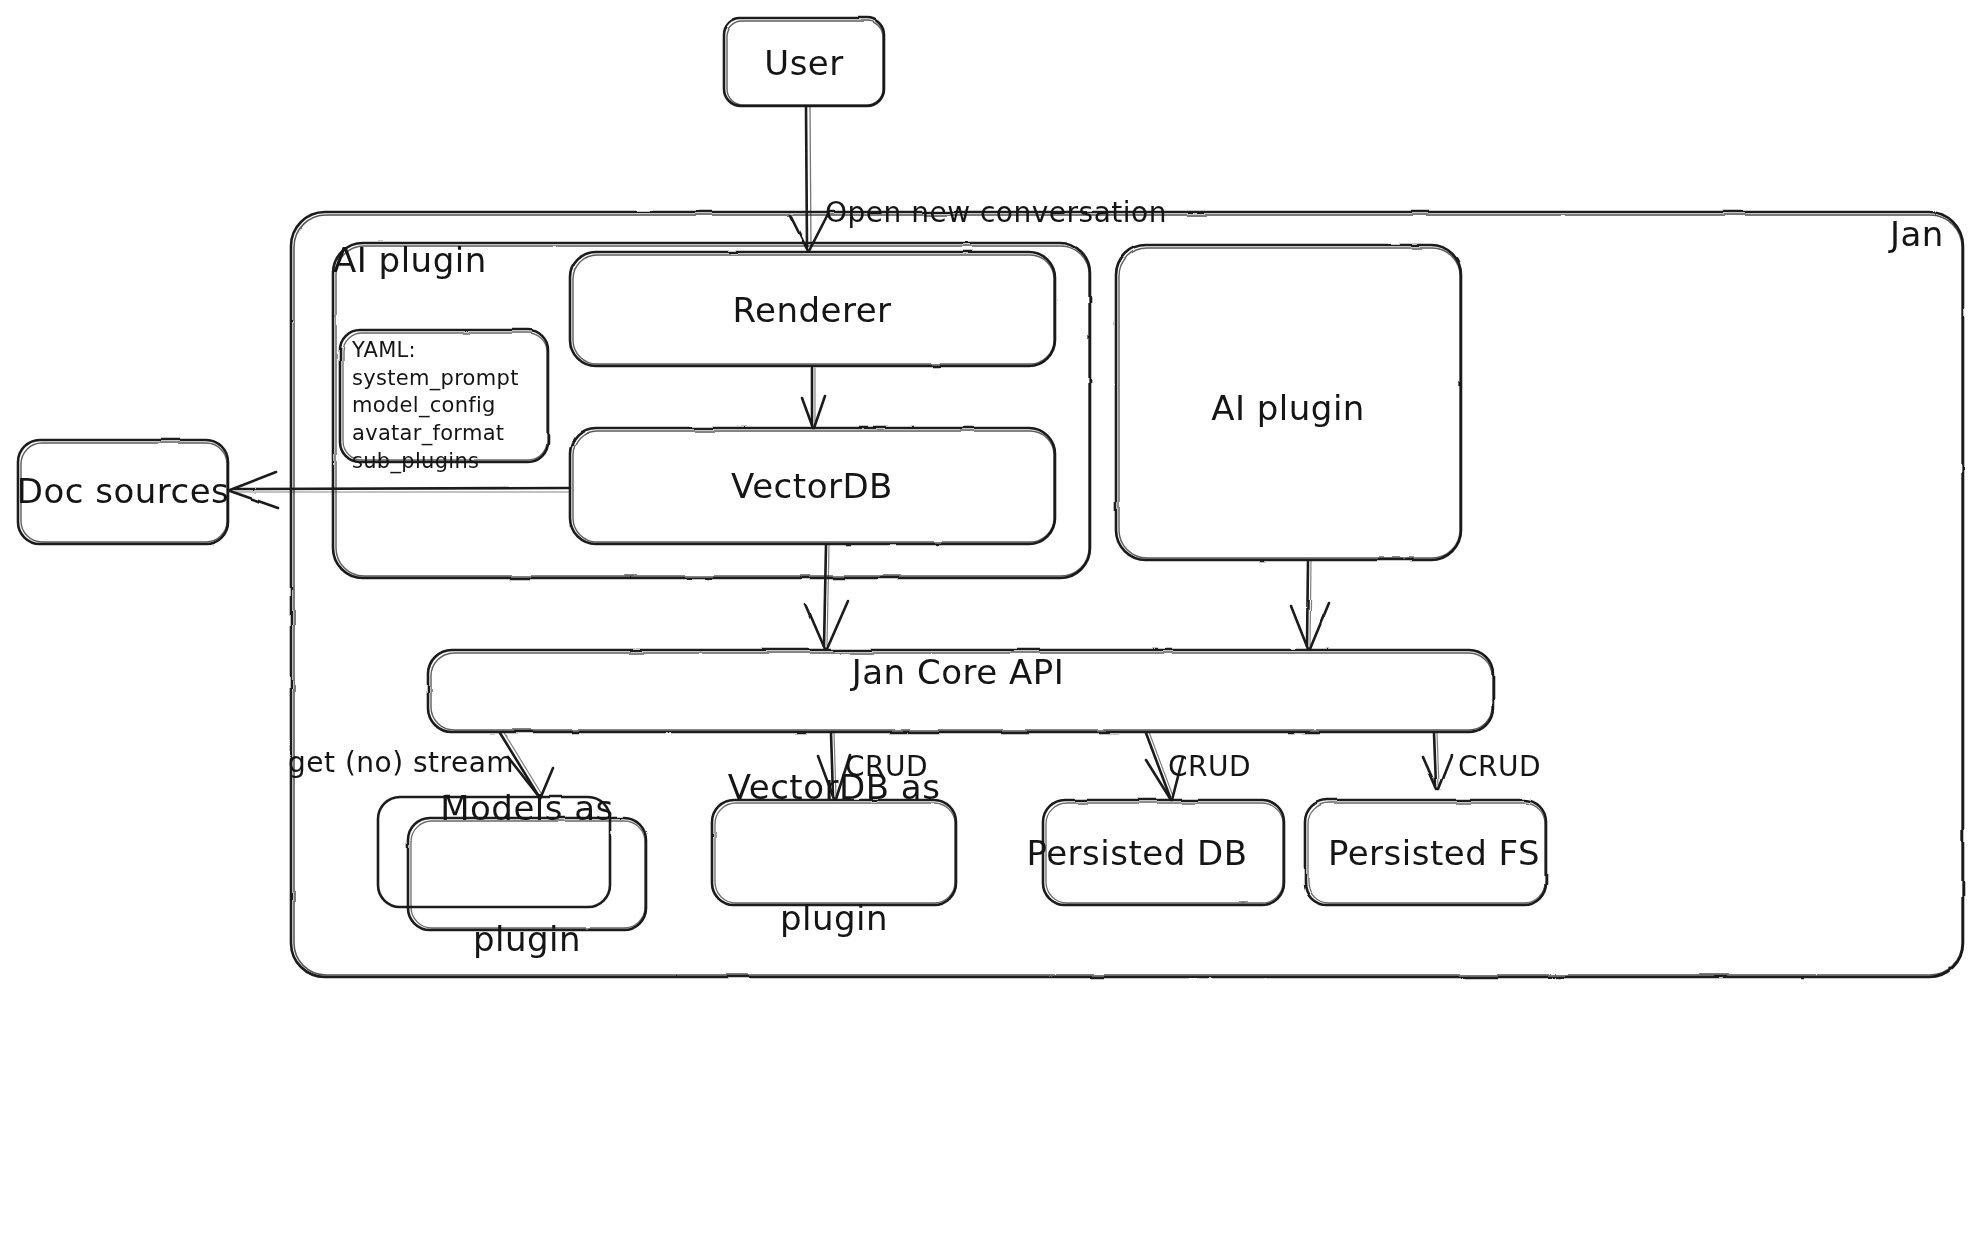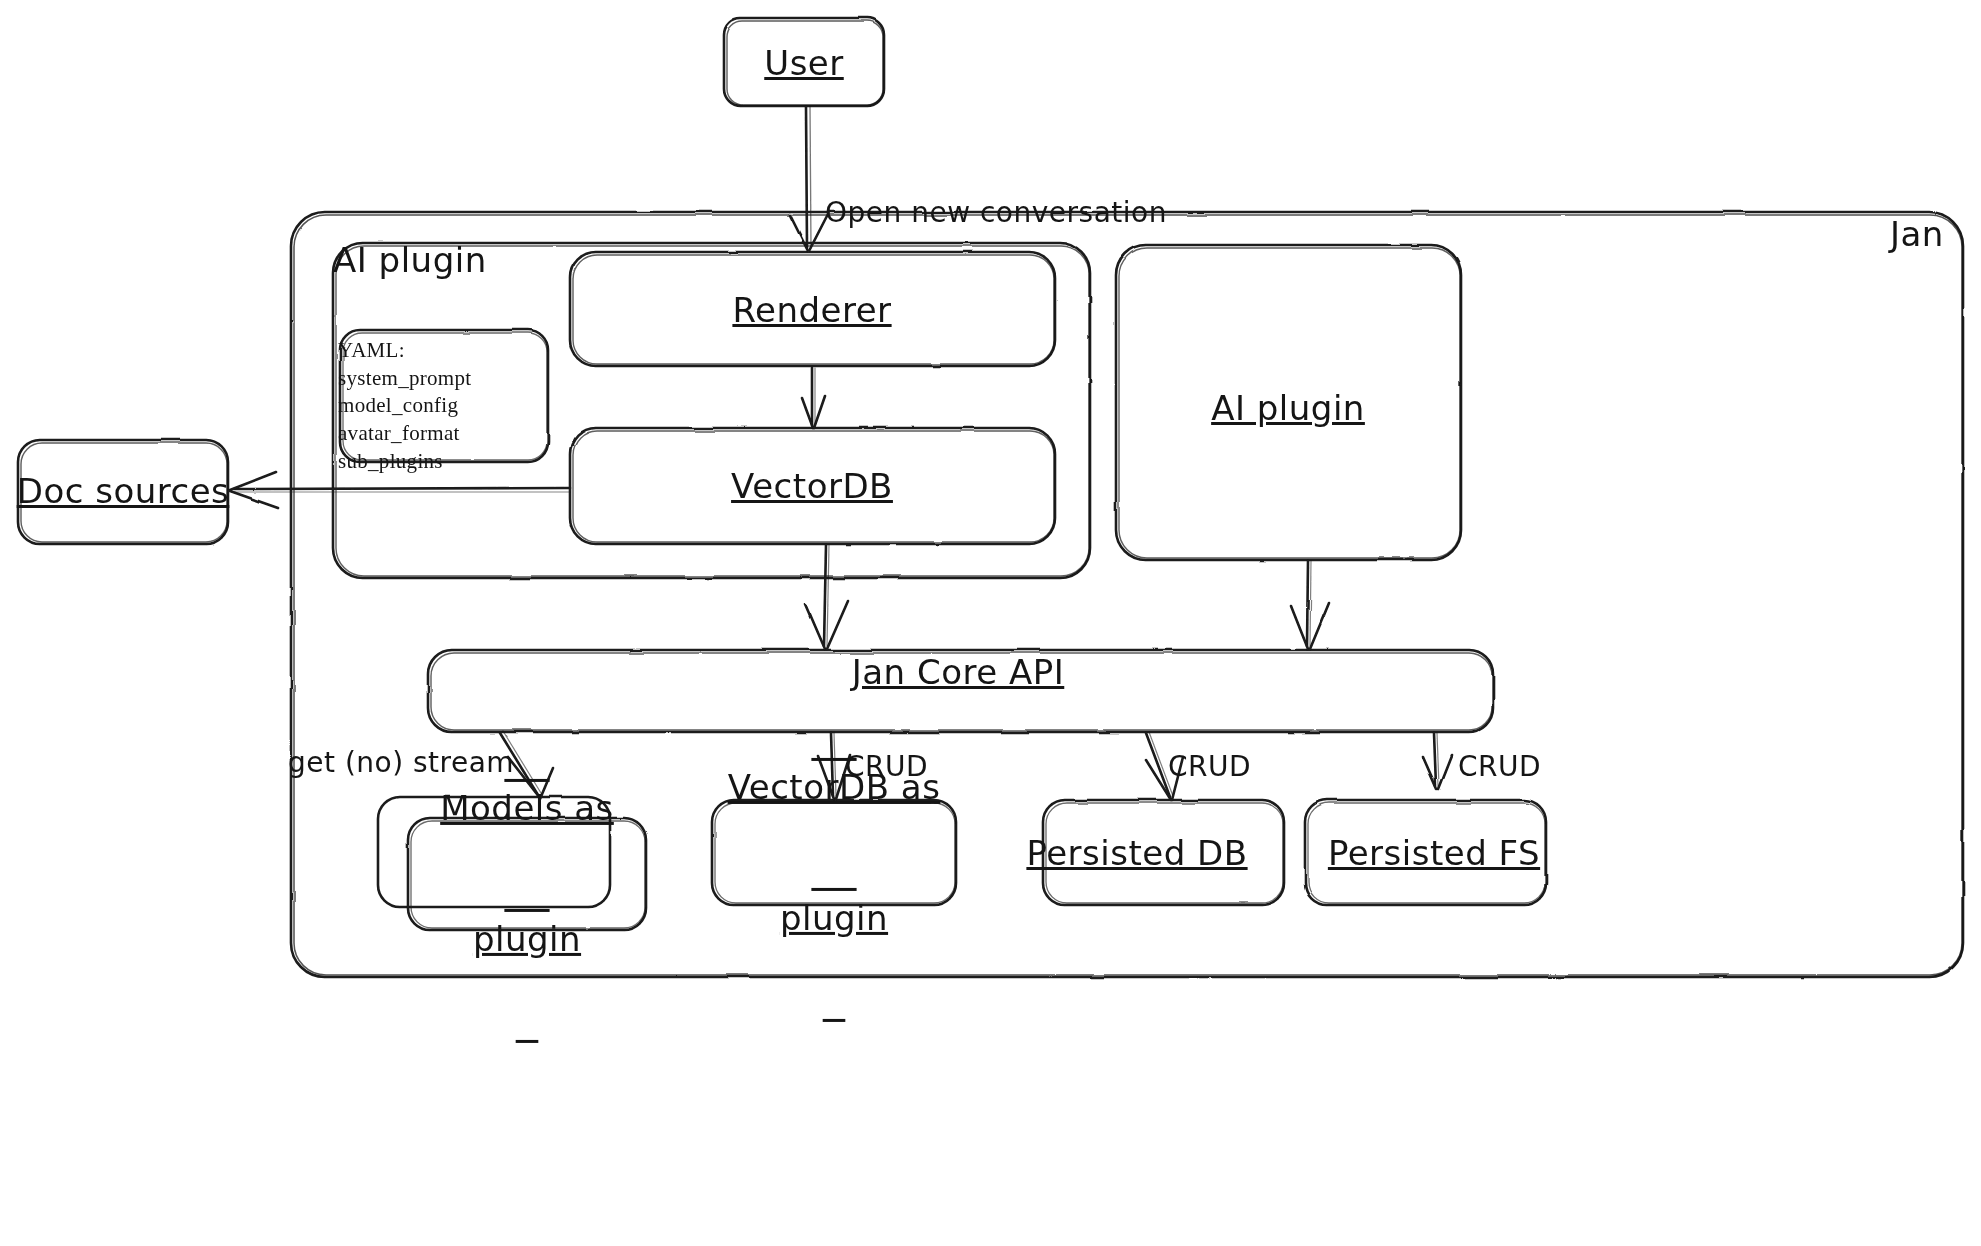--- a/index.html
+++ b/index.html
@@ -38,7 +38,6 @@
     font-size: 34px;
     text-align: center;
     transform: translate(-50%, -50%);
-    text-decoration: underline;
   }
   .node-label.two-line {
     line-height: 1.28;

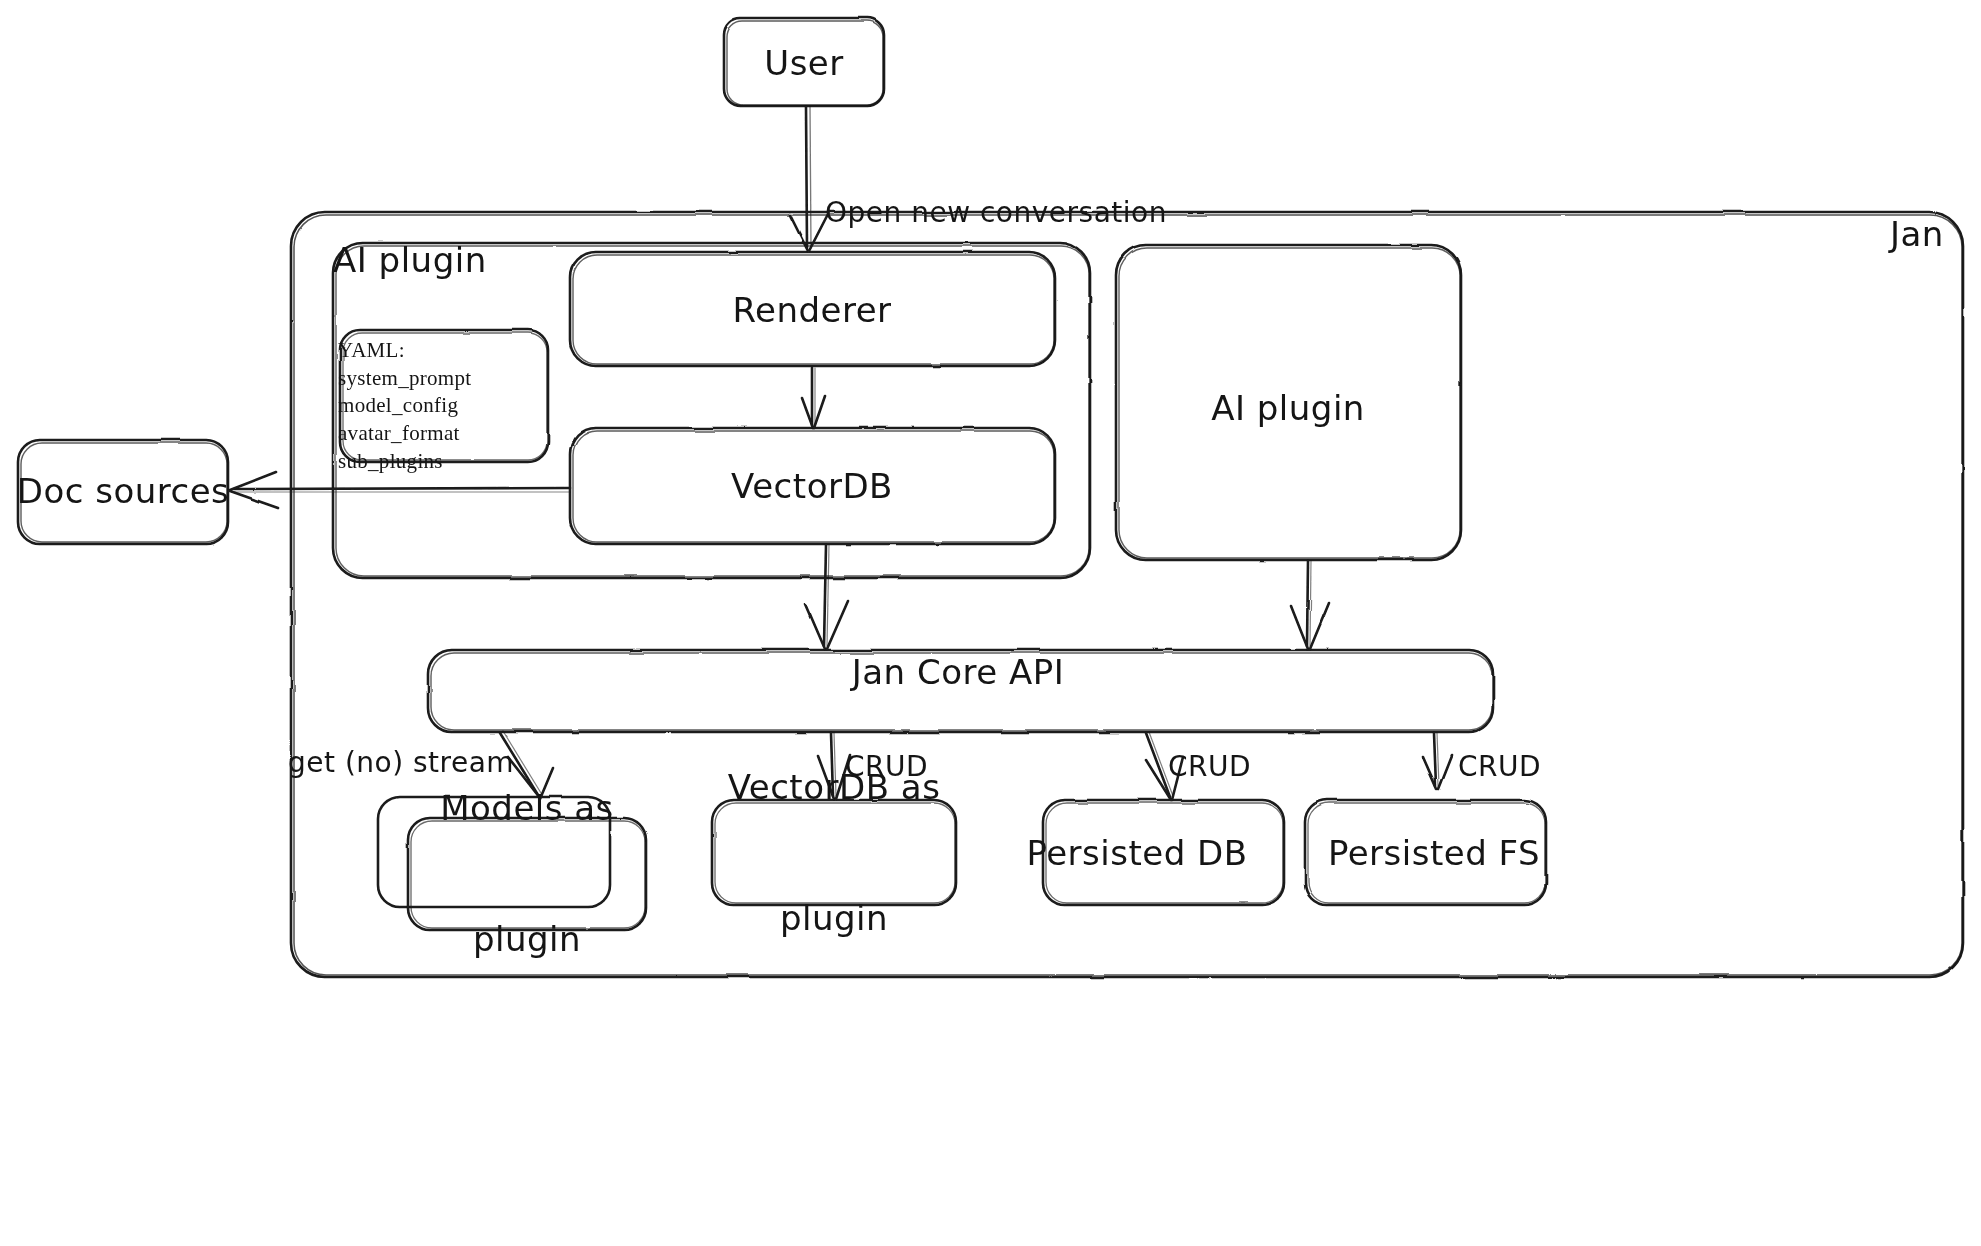--- a/index.html
+++ b/index.html
@@ -250,7 +250,7 @@
 
   <div class="edge-label" style="left:1458px; top:749px;">CRUD</div>
 
-  <div class="yaml-box-text" style="left:338px; top:337px;font-family:Liberation Serif, serif;">
+  <div class="yaml-box-text" style="left:352px; top:337px;">
     <div>YAML:</div>
     <div>system_prompt</div>
     <div>model_config</div>

